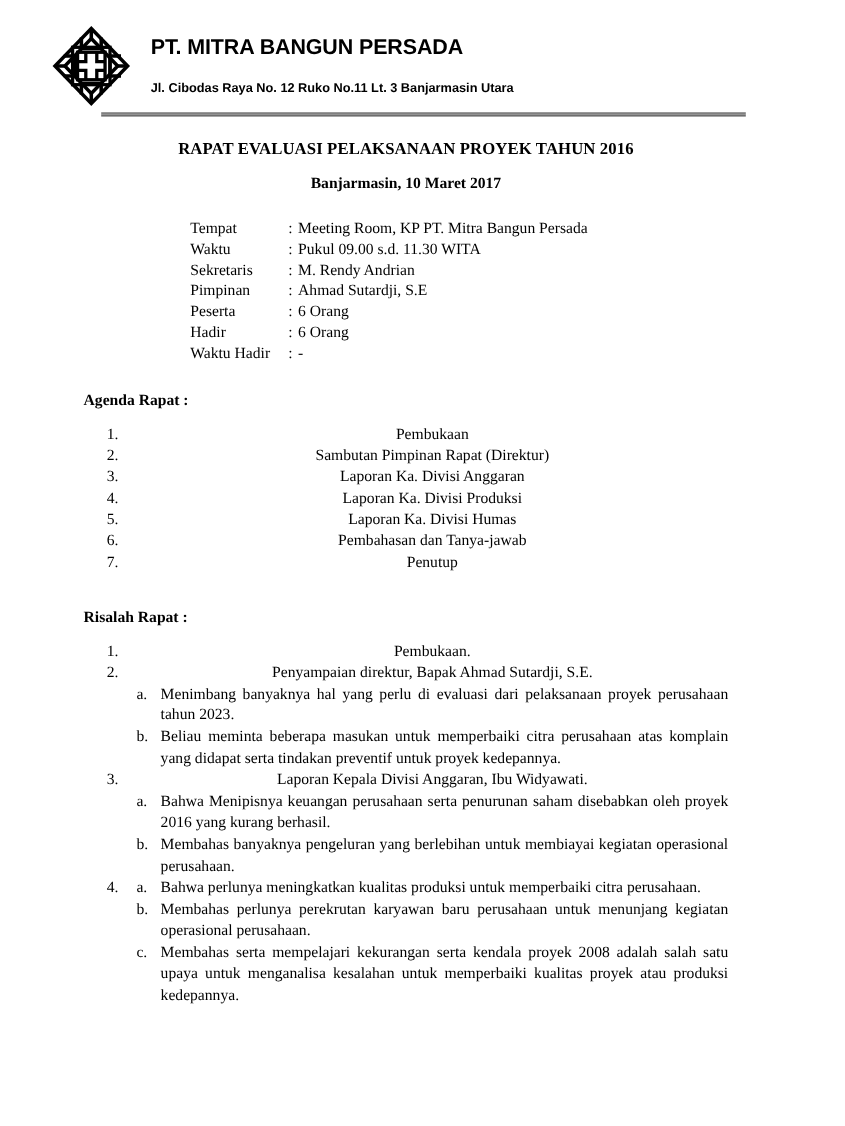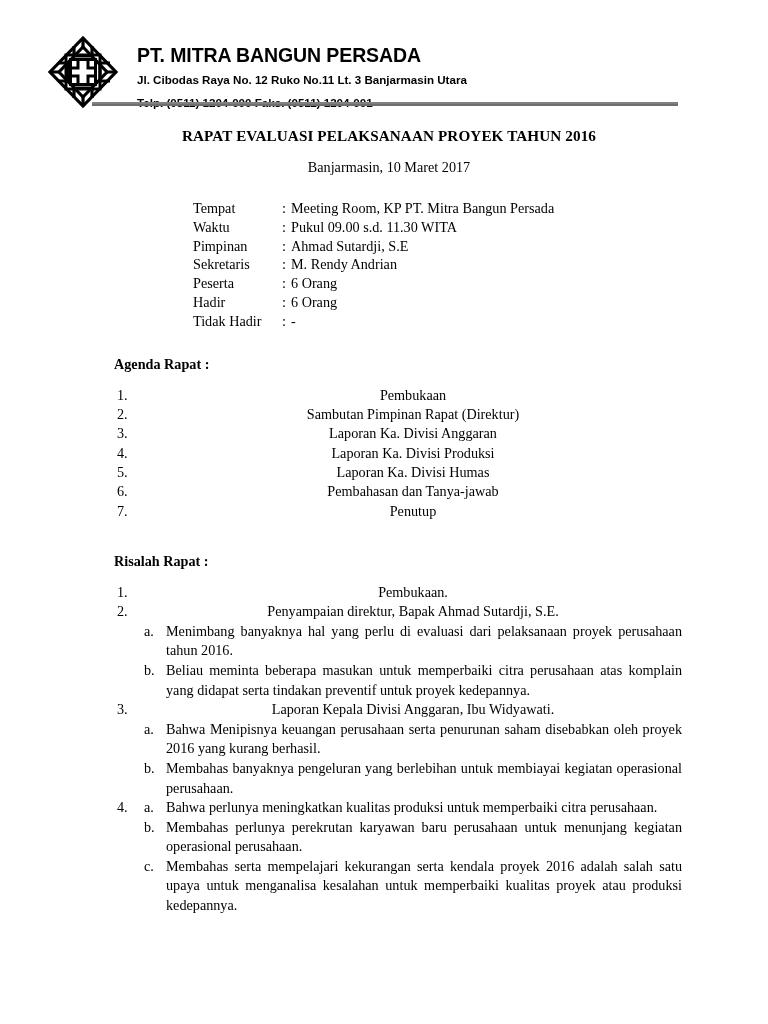--- a/index.html
+++ b/index.html
@@ -20,7 +20,7 @@
   .letterhead {
     position: absolute;
     left: 0;
-    top: 12px;
+    top: 0;
     width: 642px;
     height: 100px;
     display: flex;

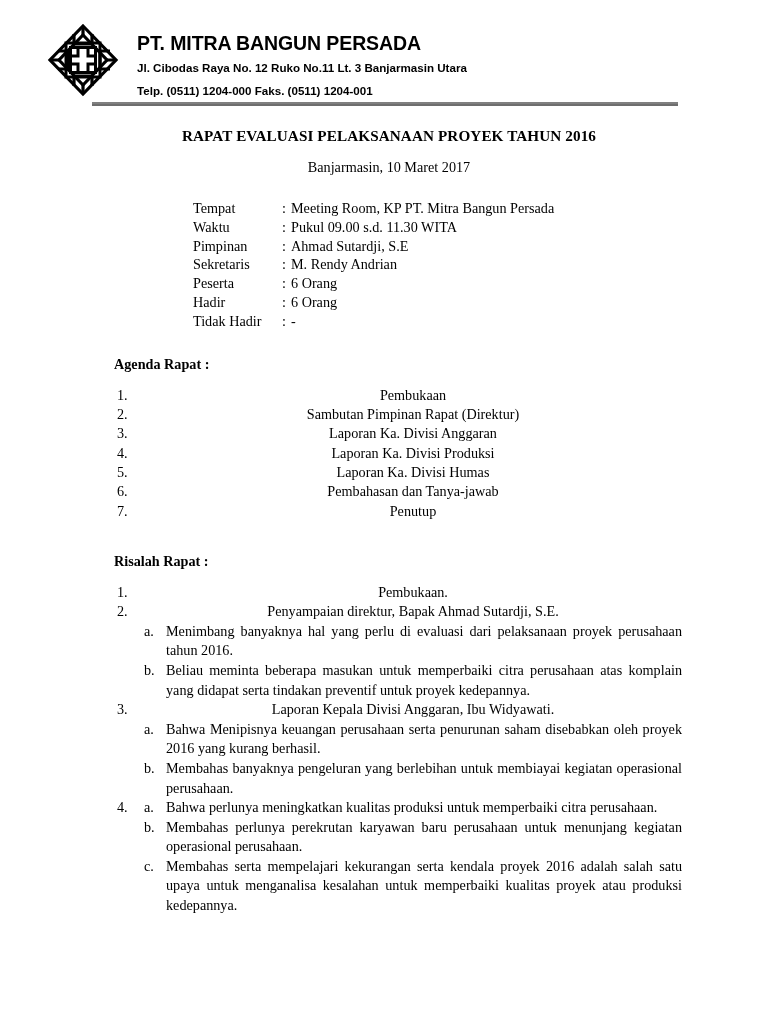--- a/index.html
+++ b/index.html
@@ -55,7 +55,7 @@
     font-size: 11.6px;
     line-height: 1.55;
     white-space: nowrap;
-    margin-top: 5px;
+    margin-top: 18px;
   }
 
   .rule {

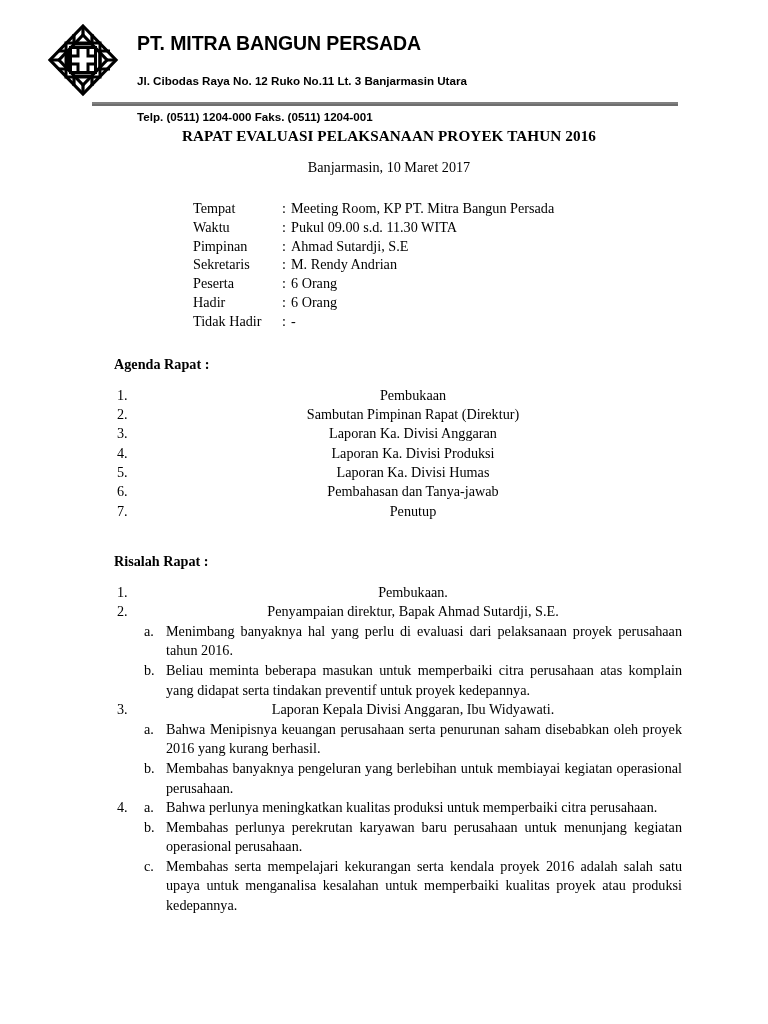--- a/index.html
+++ b/index.html
@@ -199,7 +199,6 @@
   <div class="company-block">
     <div class="company-name">PT. MITRA BANGUN PERSADA</div>
     <div class="company-addr">Jl. Cibodas Raya No. 12 Ruko No.11 Lt. 3 Banjarmasin Utara</div>
-    <div class="company-addr">Telp. (0511) 1204-000 Faks. (0511) 1204-001</div>
   </div>
 </div>
 

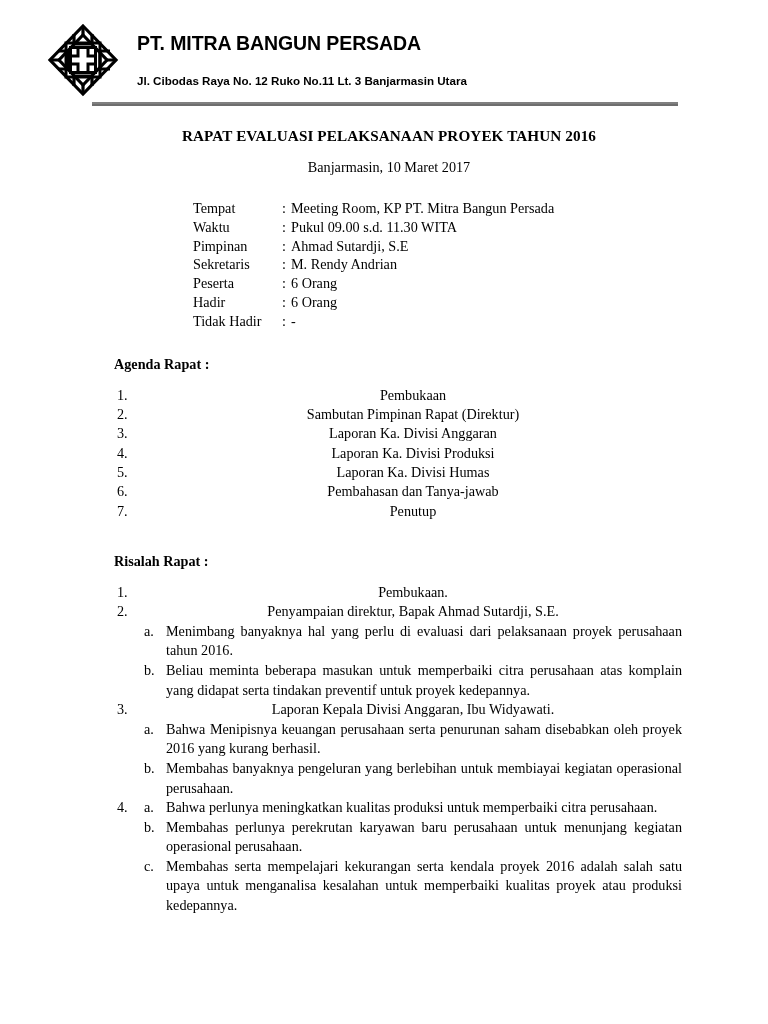--- a/index.html
+++ b/index.html
@@ -72,7 +72,7 @@
   
   .doc {
     position: absolute;
-    left: 96px;
+    left: 76px;
     top: 126px;
     width: 586px;
     font-size: 14.2px;

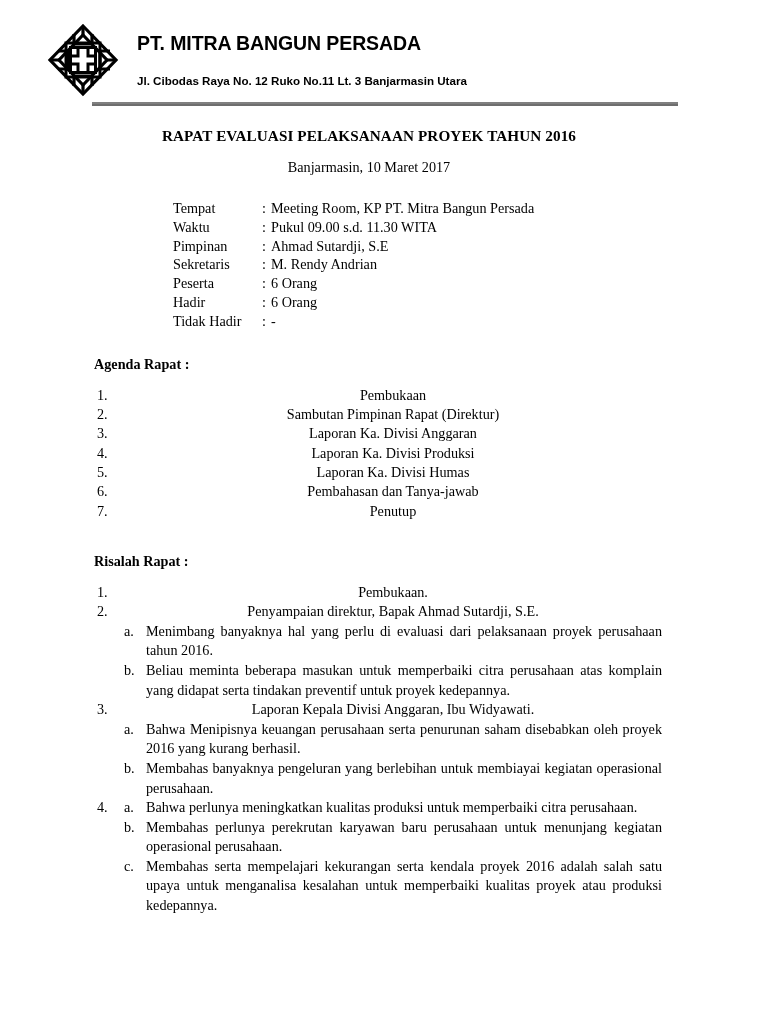--- a/index.html
+++ b/index.html
@@ -90,6 +90,7 @@
     text-align: center;
     font-size: 14.2px;
     margin: 0 0 22px 0;
+    font-weight: bold;
   }
 
   

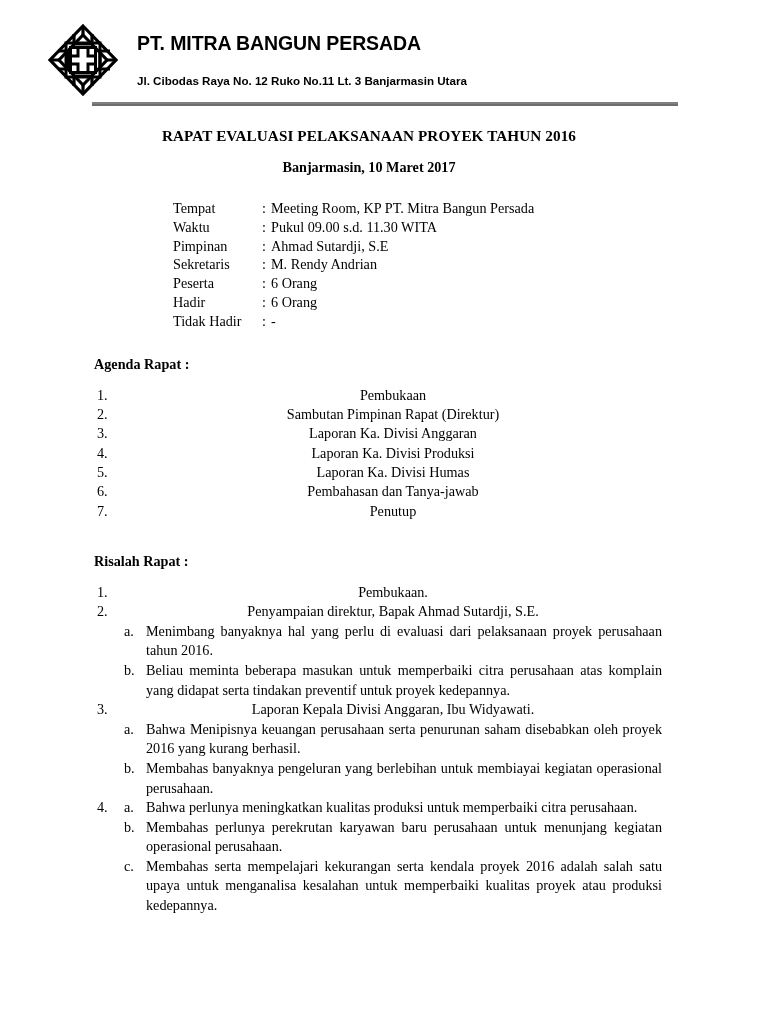--- a/index.html
+++ b/index.html
@@ -224,14 +224,14 @@
           <td class="m-value">Pukul 09.00 s.d. 11.30 WITA</td>
         </tr>
         <tr>
+          <td class="m-label">Sekretaris</td>
+          <td class="m-sep">:</td>
+          <td class="m-value">M. Rendy Andrian</td>
+        </tr>
+        <tr>
           <td class="m-label">Pimpinan</td>
           <td class="m-sep">:</td>
           <td class="m-value">Ahmad Sutardji, S.E</td>
-        </tr>
-        <tr>
-          <td class="m-label">Sekretaris</td>
-          <td class="m-sep">:</td>
-          <td class="m-value">M. Rendy Andrian</td>
         </tr>
         <tr>
           <td class="m-label">Peserta</td>

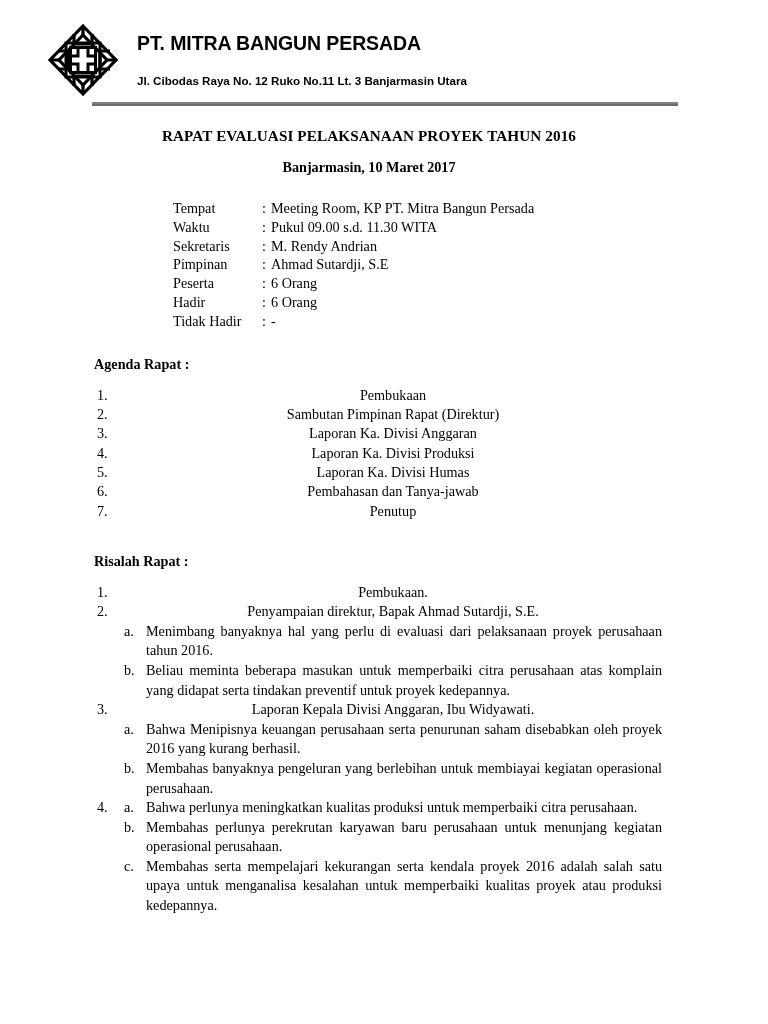--- a/index.html
+++ b/index.html
@@ -244,7 +244,7 @@
           <td class="m-value">6 Orang</td>
         </tr>
         <tr>
-          <td class="m-label">Tidak Hadir</td>
+          <td class="m-label">Waktu Hadir</td>
           <td class="m-sep">:</td>
           <td class="m-value">-</td>
         </tr>

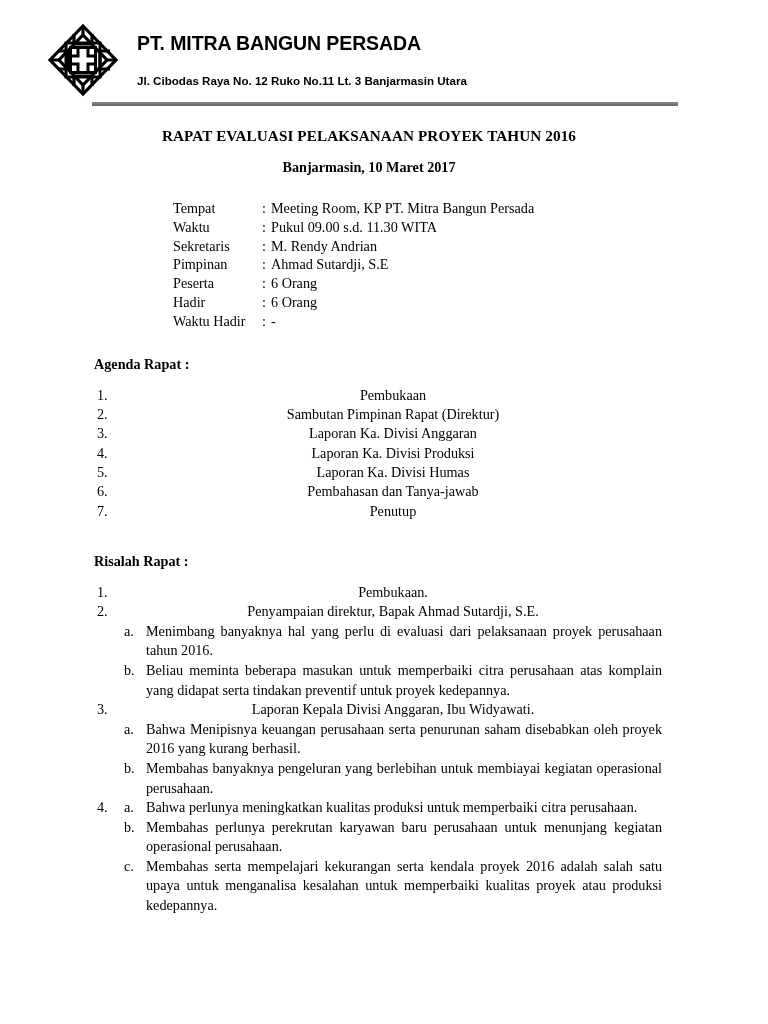--- a/index.html
+++ b/index.html
@@ -112,7 +112,7 @@
   .section-head {
     font-weight: bold;
     font-size: 14.2px;
-    margin: 24px 0 12px 18px;
+    margin: 24px 0 12px 0;
   }
   .section-head.risalah { margin-top: 31px; }
 

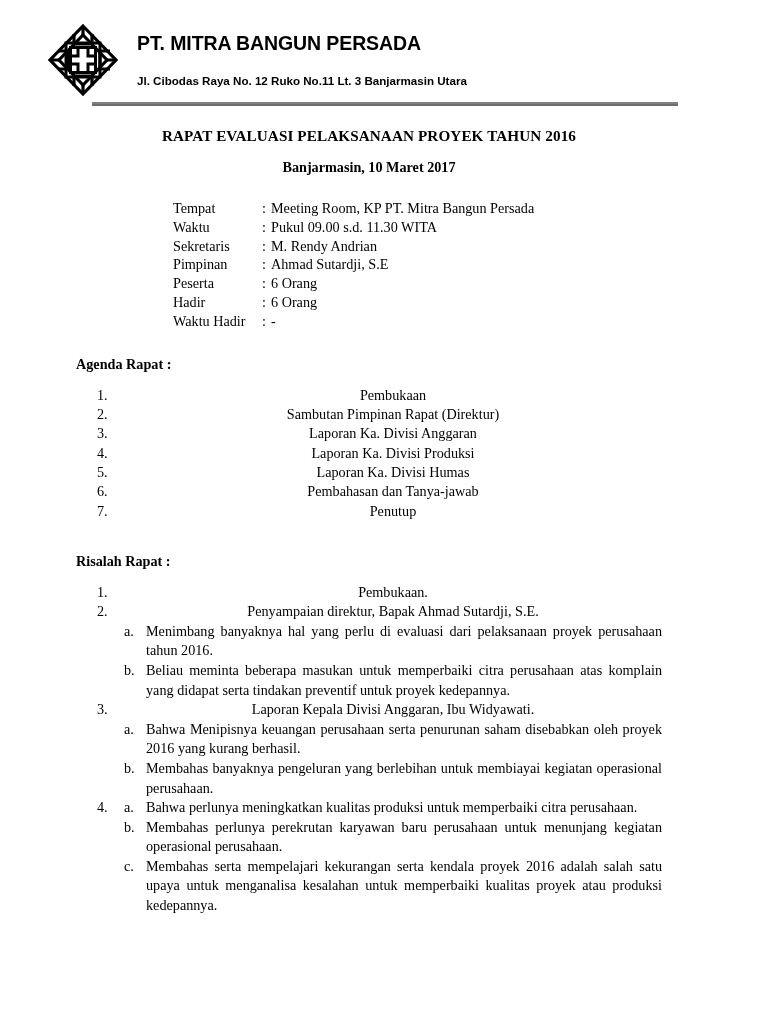--- a/index.html
+++ b/index.html
@@ -297,7 +297,7 @@
         <ol class="lvl2">
           <li>
             <span class="marker">a.</span>
-            <span class="li-text">Menimbang banyaknya hal yang perlu di evaluasi dari pelaksanaan proyek perusahaan tahun 2016.</span>
+            <span class="li-text">Menimbang banyaknya hal yang perlu di evaluasi dari pelaksanaan proyek perusahaan tahun 2023.</span>
           </li>
           <li>
             <span class="marker">b.</span>

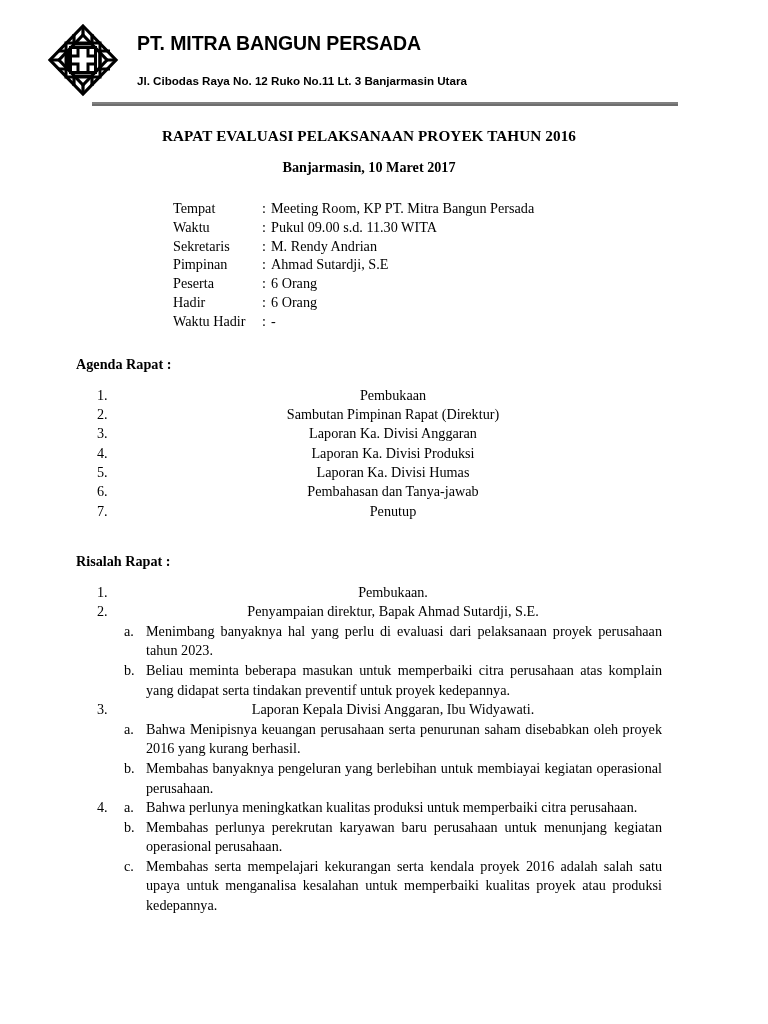--- a/index.html
+++ b/index.html
@@ -332,7 +332,7 @@
           </li>
           <li>
             <span class="marker">c.</span>
-            <span class="li-text">Membahas serta mempelajari kekurangan serta kendala proyek 2016 adalah salah satu upaya untuk menganalisa kesalahan untuk memperbaiki kualitas proyek atau produksi kedepannya.</span>
+            <span class="li-text">Membahas serta mempelajari kekurangan serta kendala proyek 2008 adalah salah satu upaya untuk menganalisa kesalahan untuk memperbaiki kualitas proyek atau produksi kedepannya.</span>
           </li>
         </ol>
       </li>

